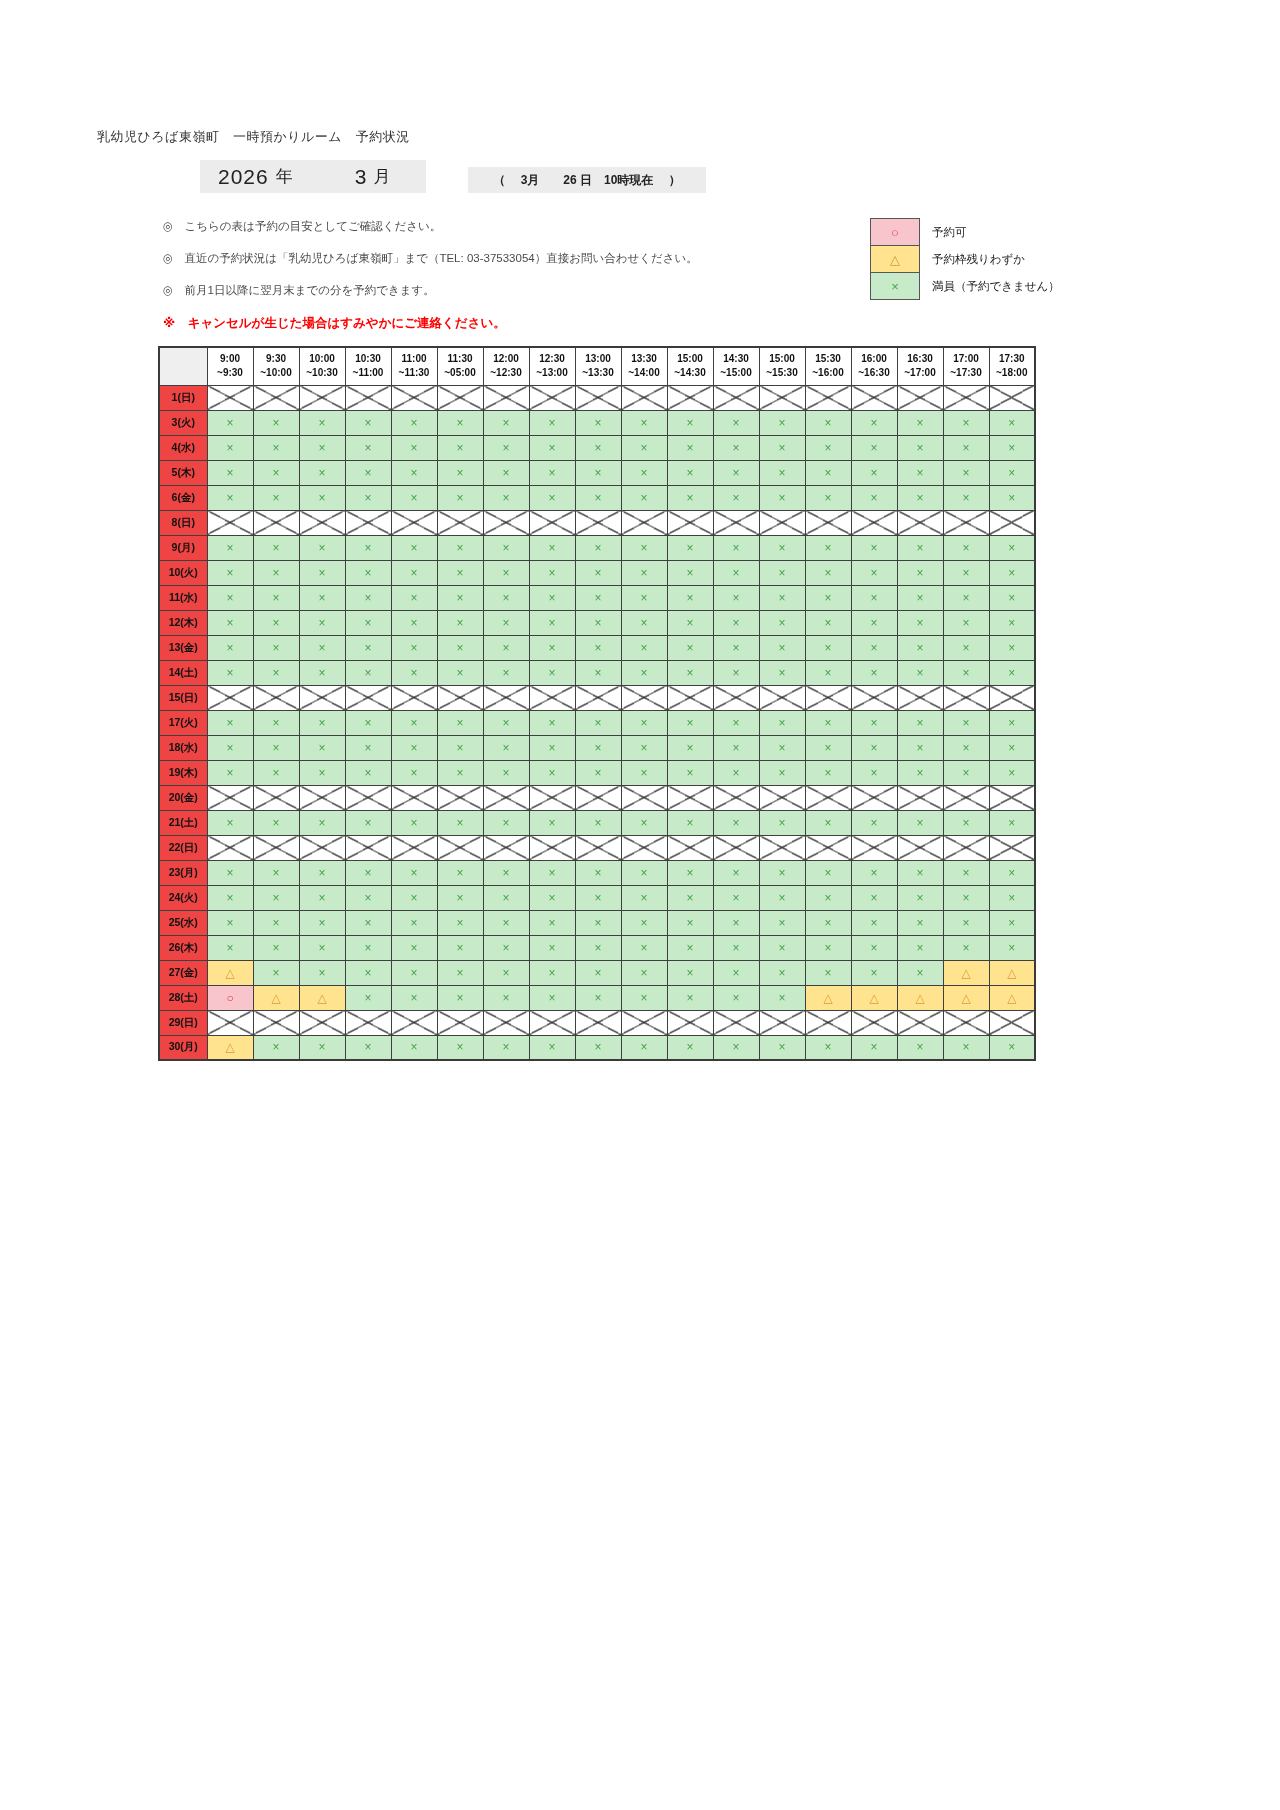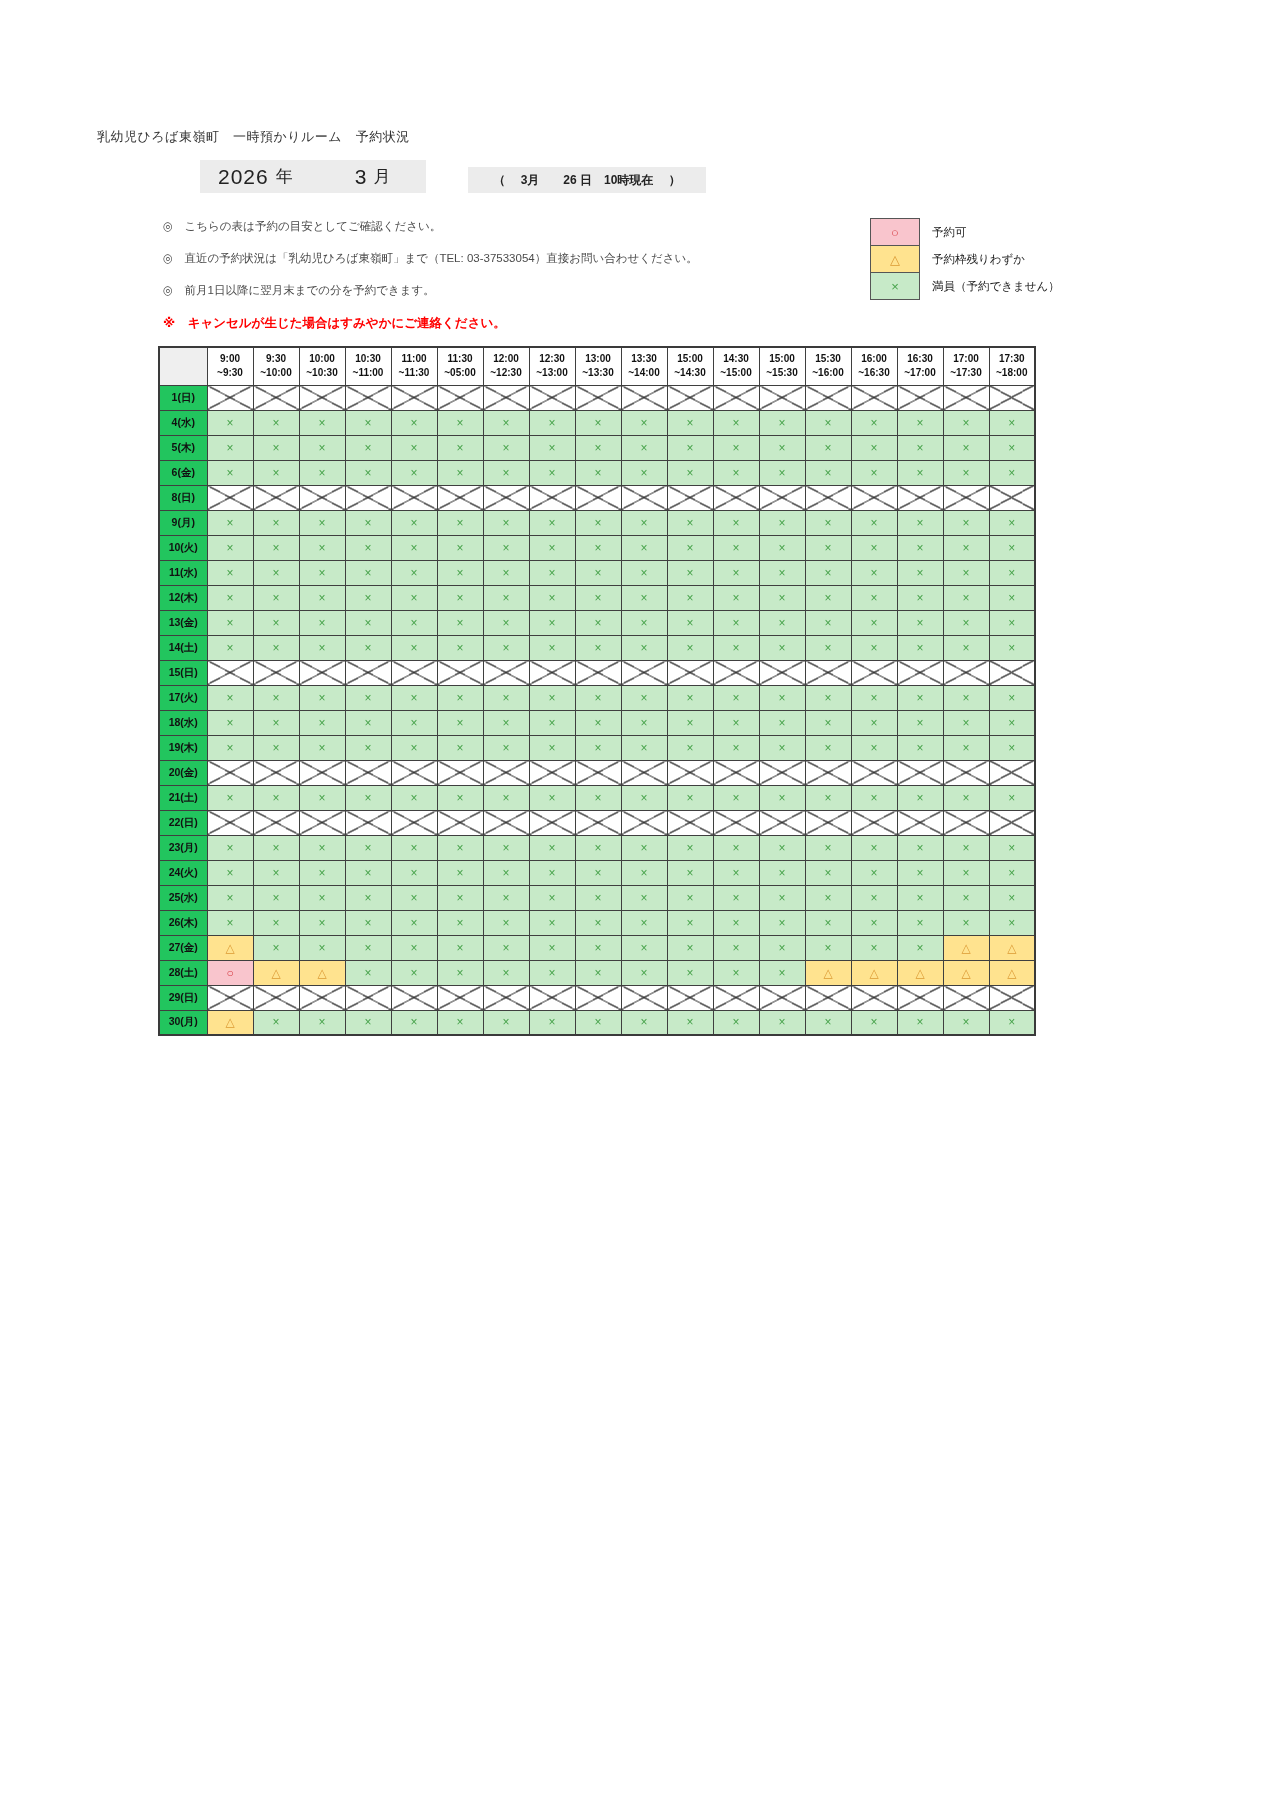--- a/index.html
+++ b/index.html
@@ -53,7 +53,7 @@
     font-size:10px;font-weight:bold;color:#111;line-height:1.45;
   }
   .grid th.day-th{
-    background:#22c55e;font-size:10.5px;font-weight:bold;color:#111;
+    background:#ef4444;font-size:10.5px;font-weight:bold;color:#111;
   }
   .grid td.cell{height:25px;font-size:12px;line-height:1;}
   .grid td.closed{

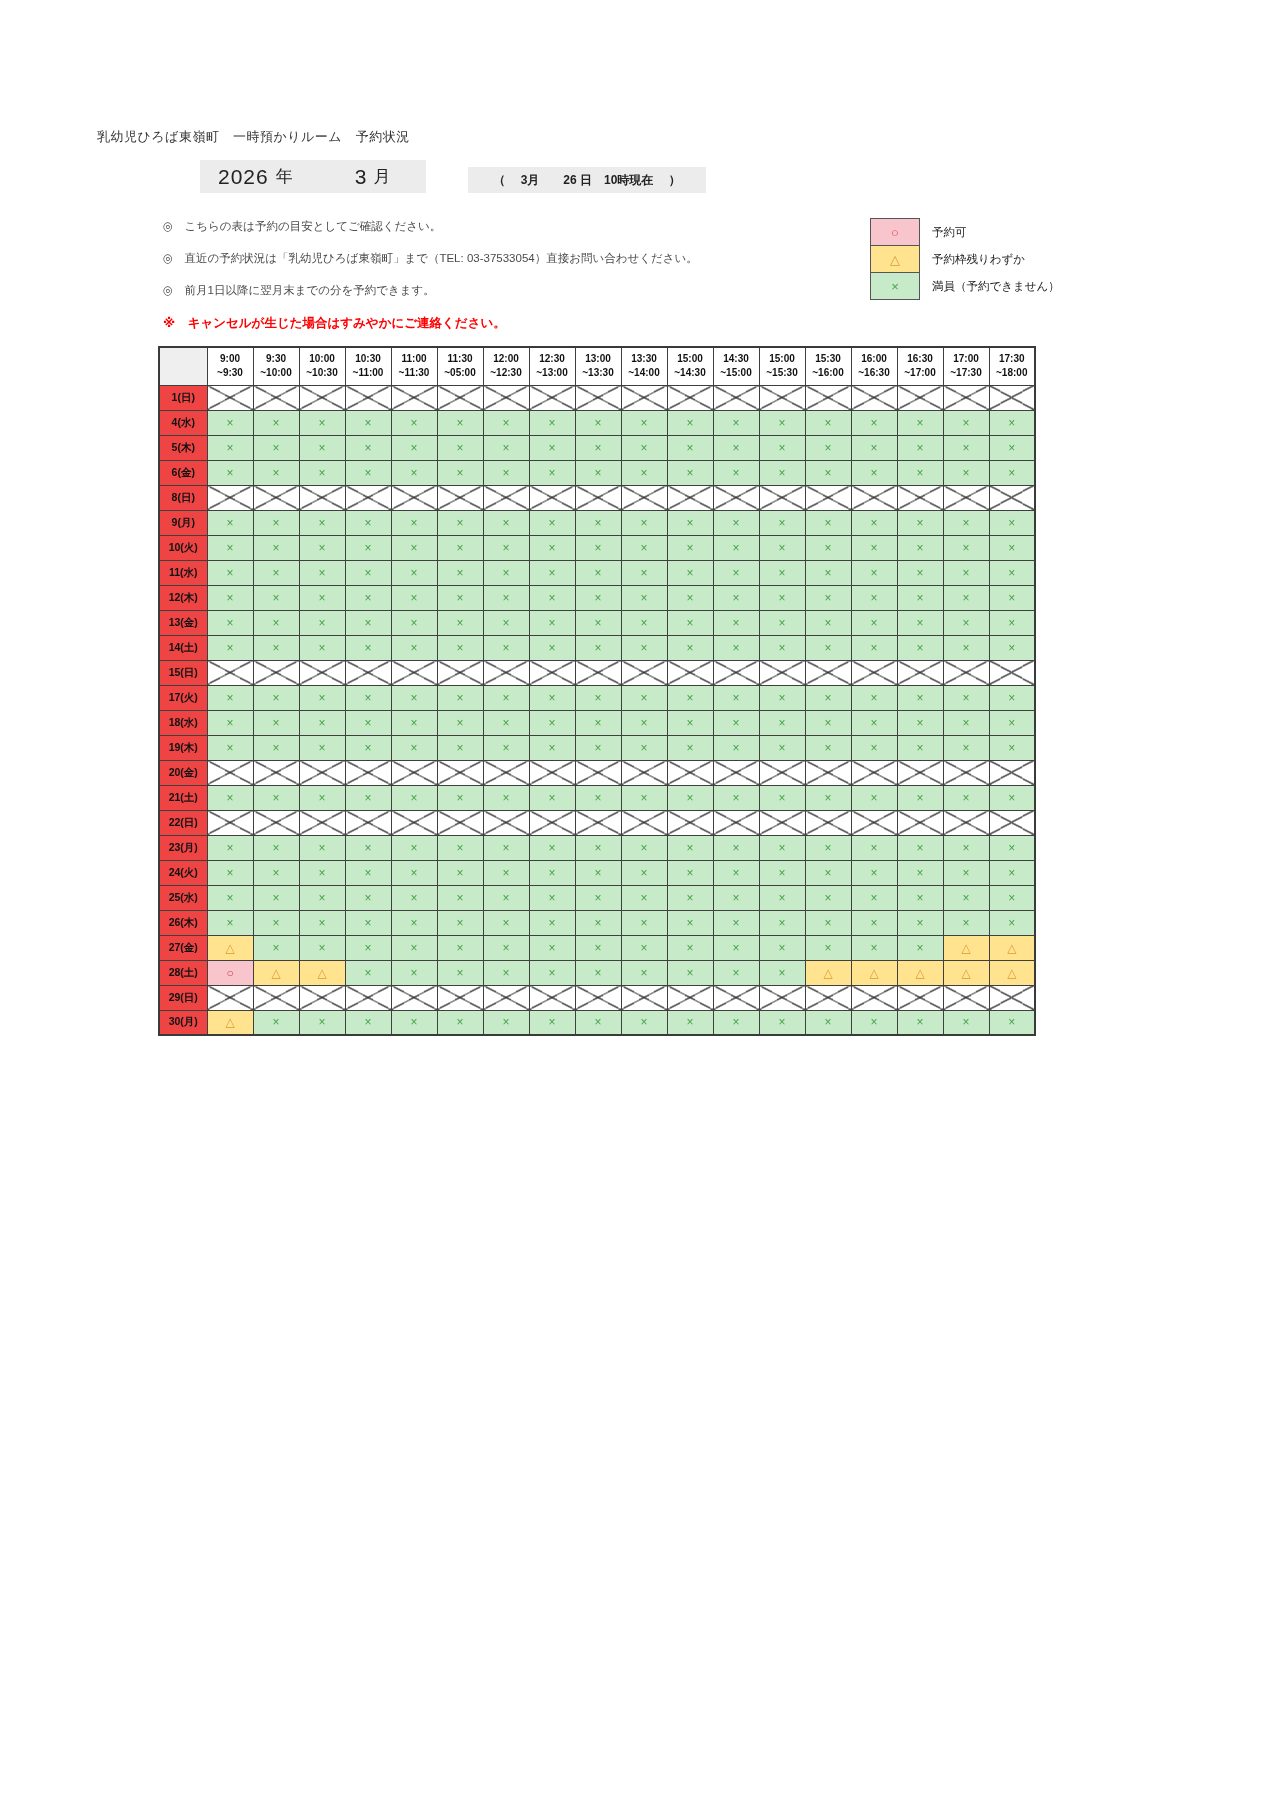--- a/index.html
+++ b/index.html
@@ -212,6 +212,27 @@
           <td class="cell closed"></td>
         </tr>
         <tr>
+          <th class="day-th">3(火)</th>
+          <td class="cell" style="background-color: rgb(199, 234, 200); color: rgb(71, 163, 75);">×</td>
+          <td class="cell" style="background-color: rgb(199, 234, 200); color: rgb(71, 163, 75);">×</td>
+          <td class="cell" style="background-color: rgb(199, 234, 200); color: rgb(71, 163, 75);">×</td>
+          <td class="cell" style="background-color: rgb(199, 234, 200); color: rgb(71, 163, 75);">×</td>
+          <td class="cell" style="background-color: rgb(199, 234, 200); color: rgb(71, 163, 75);">×</td>
+          <td class="cell" style="background-color: rgb(199, 234, 200); color: rgb(71, 163, 75);">×</td>
+          <td class="cell" style="background-color: rgb(199, 234, 200); color: rgb(71, 163, 75);">×</td>
+          <td class="cell" style="background-color: rgb(199, 234, 200); color: rgb(71, 163, 75);">×</td>
+          <td class="cell" style="background-color: rgb(199, 234, 200); color: rgb(71, 163, 75);">×</td>
+          <td class="cell" style="background-color: rgb(199, 234, 200); color: rgb(71, 163, 75);">×</td>
+          <td class="cell" style="background-color: rgb(199, 234, 200); color: rgb(71, 163, 75);">×</td>
+          <td class="cell" style="background-color: rgb(199, 234, 200); color: rgb(71, 163, 75);">×</td>
+          <td class="cell" style="background-color: rgb(199, 234, 200); color: rgb(71, 163, 75);">×</td>
+          <td class="cell" style="background-color: rgb(199, 234, 200); color: rgb(71, 163, 75);">×</td>
+          <td class="cell" style="background-color: rgb(199, 234, 200); color: rgb(71, 163, 75);">×</td>
+          <td class="cell" style="background-color: rgb(199, 234, 200); color: rgb(71, 163, 75);">×</td>
+          <td class="cell" style="background-color: rgb(199, 234, 200); color: rgb(71, 163, 75);">×</td>
+          <td class="cell" style="background-color: rgb(199, 234, 200); color: rgb(71, 163, 75);">×</td>
+        </tr>
+        <tr>
           <th class="day-th">4(水)</th>
           <td class="cell" style="background-color: rgb(199, 234, 200); color: rgb(71, 163, 75);">×</td>
           <td class="cell" style="background-color: rgb(199, 234, 200); color: rgb(71, 163, 75);">×</td>

